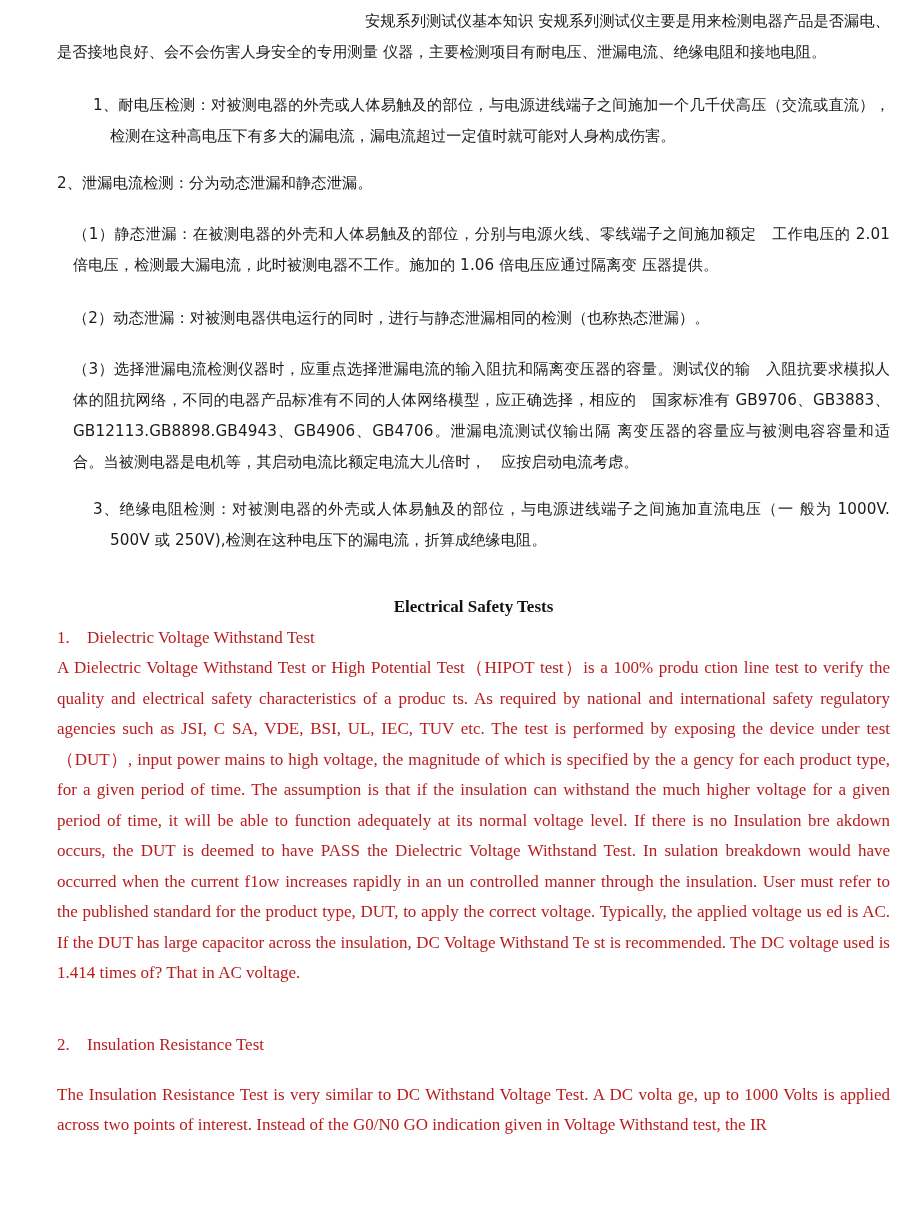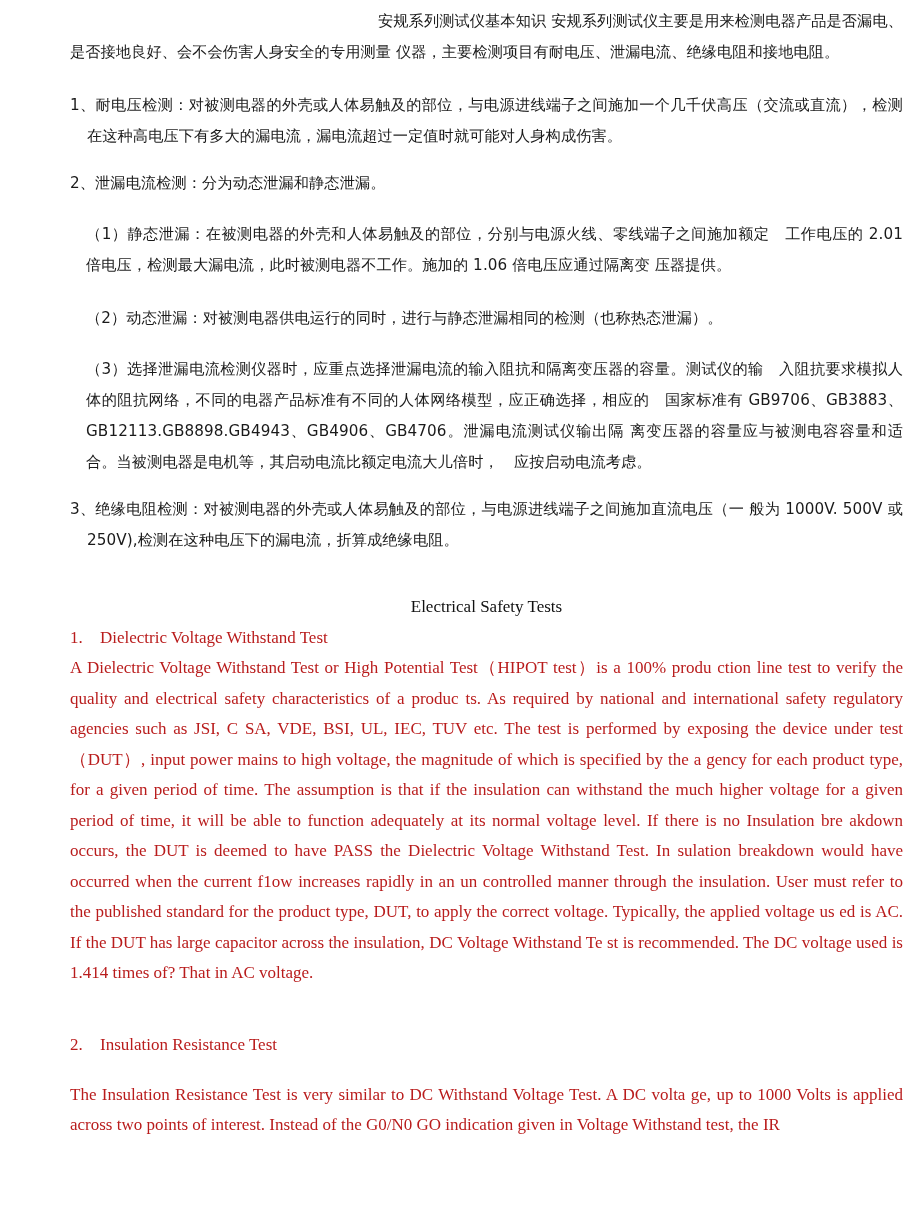--- a/index.html
+++ b/index.html
@@ -22,7 +22,7 @@
   }
   .content {
     position: absolute;
-    left: 70px;
+    left: 57px;
     top: 6px;
     width: 833px;
   }

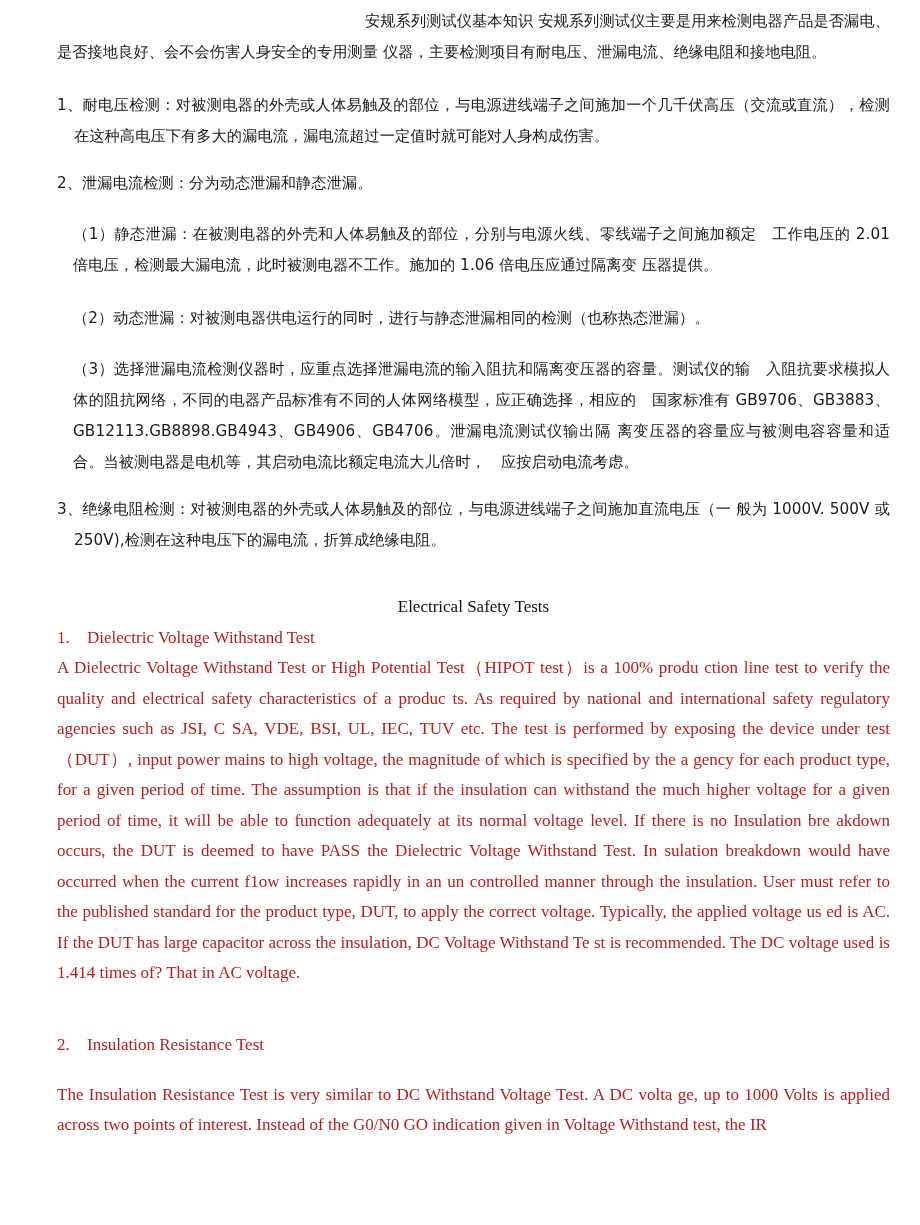--- a/index.html
+++ b/index.html
@@ -48,6 +48,7 @@
   .cn-hang2 {
     padding-left: 17px;
     text-indent: -17px;
+    margin-left: 36px;
   }
   
   .en-title {

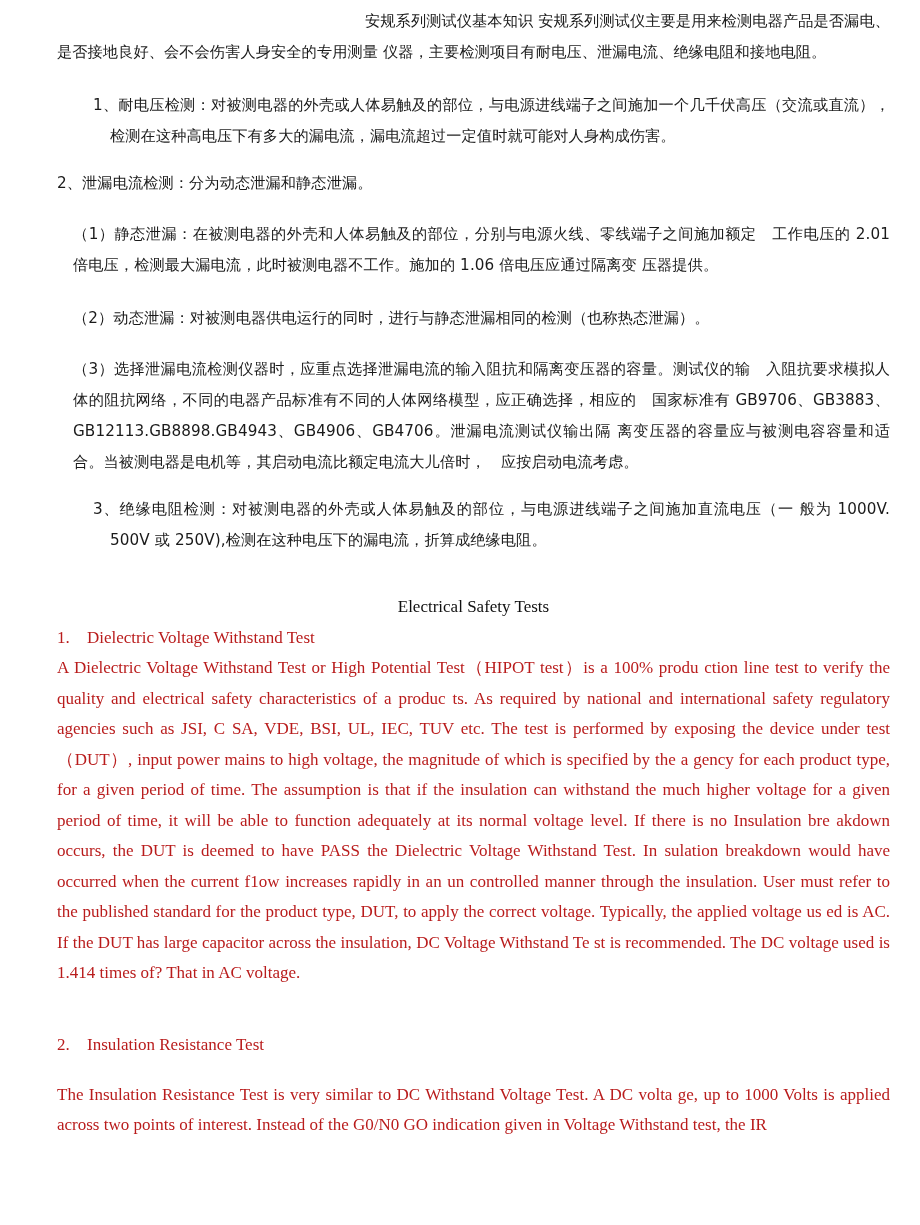--- a/index.html
+++ b/index.html
@@ -58,6 +58,7 @@
     text-align: center;
     margin: 0;
     color: #111111;
+    font-weight: bold;
   }
   .en-head {
     font-family: "Liberation Serif", "DejaVu Serif", serif;

